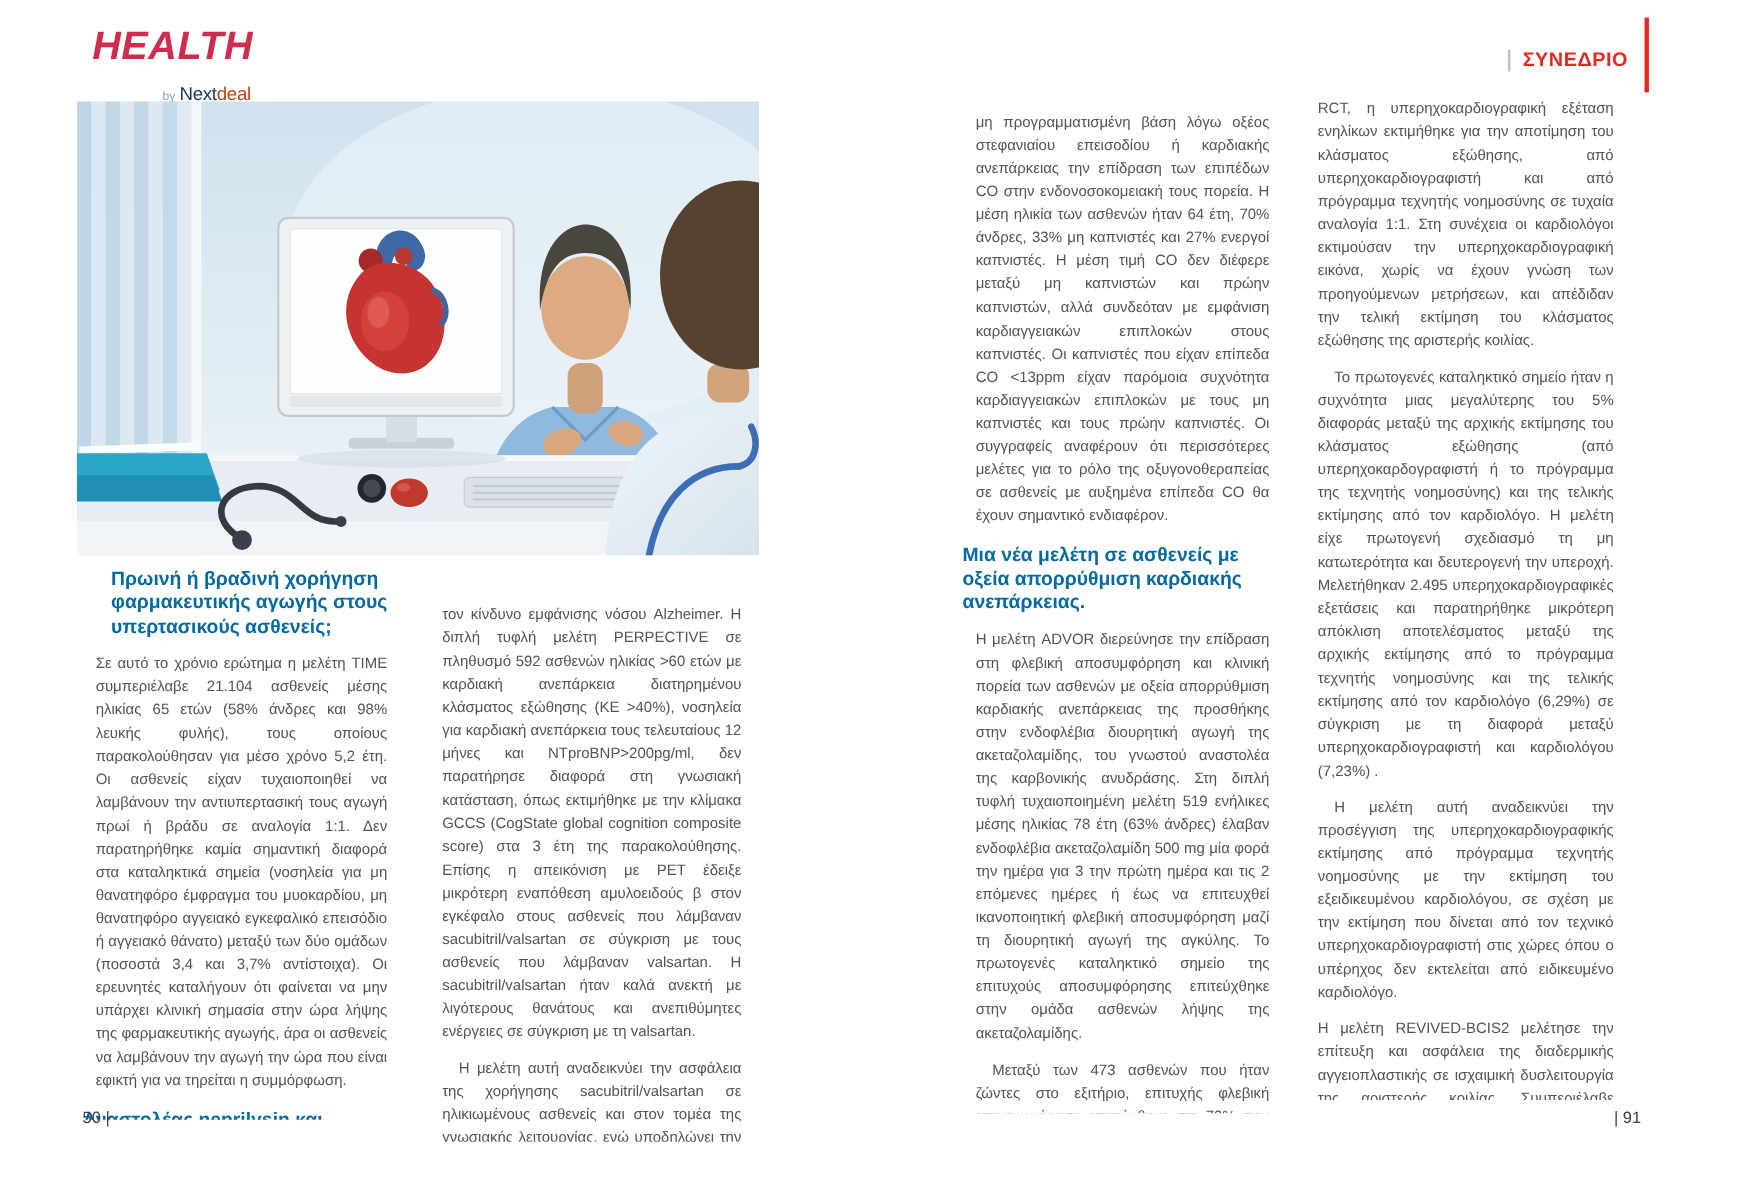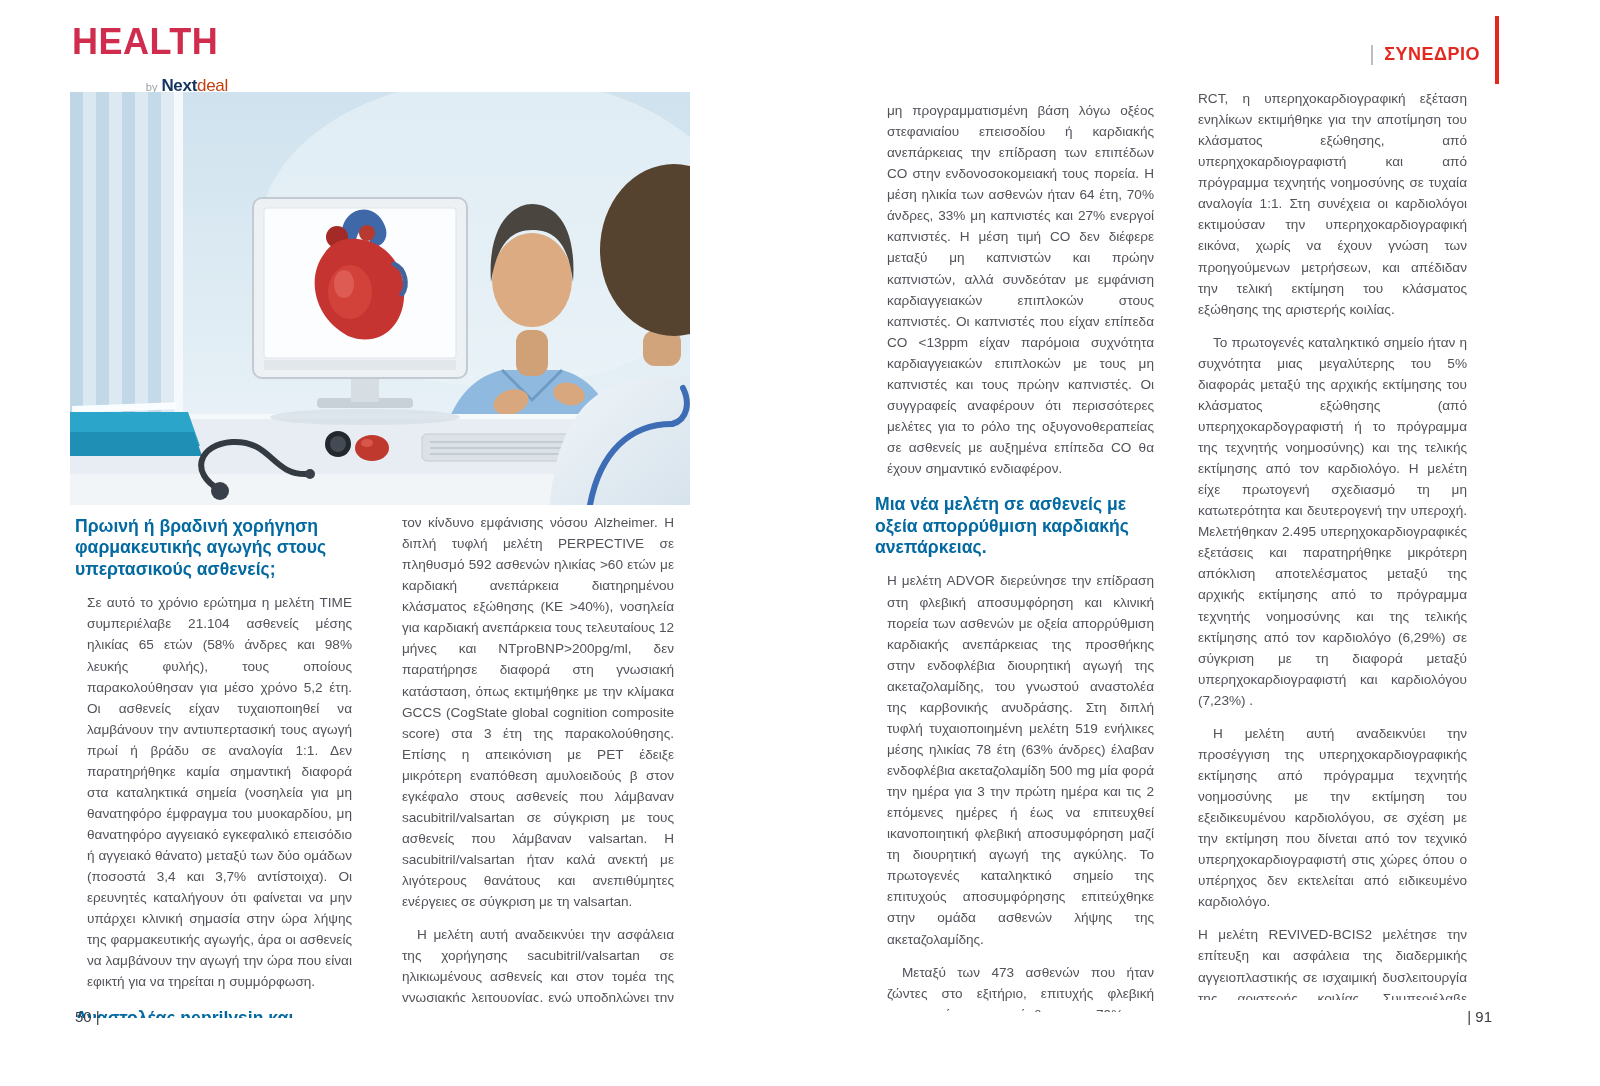--- a/index.html
+++ b/index.html
@@ -8,8 +8,8 @@
 
   
   .logo{position:absolute;left:72px;top:24px;width:170px;}
-  .logo-health{font-size:36px;font-weight:bold;color:#d02c4e;
-               letter-spacing:.5px;line-height:1;}
+  .logo-health{font-size:36px;font-weight:bold;font-style:italic;color:#d02c4e;
+               letter-spacing:.5px;line-height:1;text-align:center;}
   .logo-sub{display:flex;justify-content:flex-end;align-items:baseline;gap:4px;
             margin-top:16px;padding-right:14px;}
   .logo-by{font-size:11px;color:#9aa0a6;}

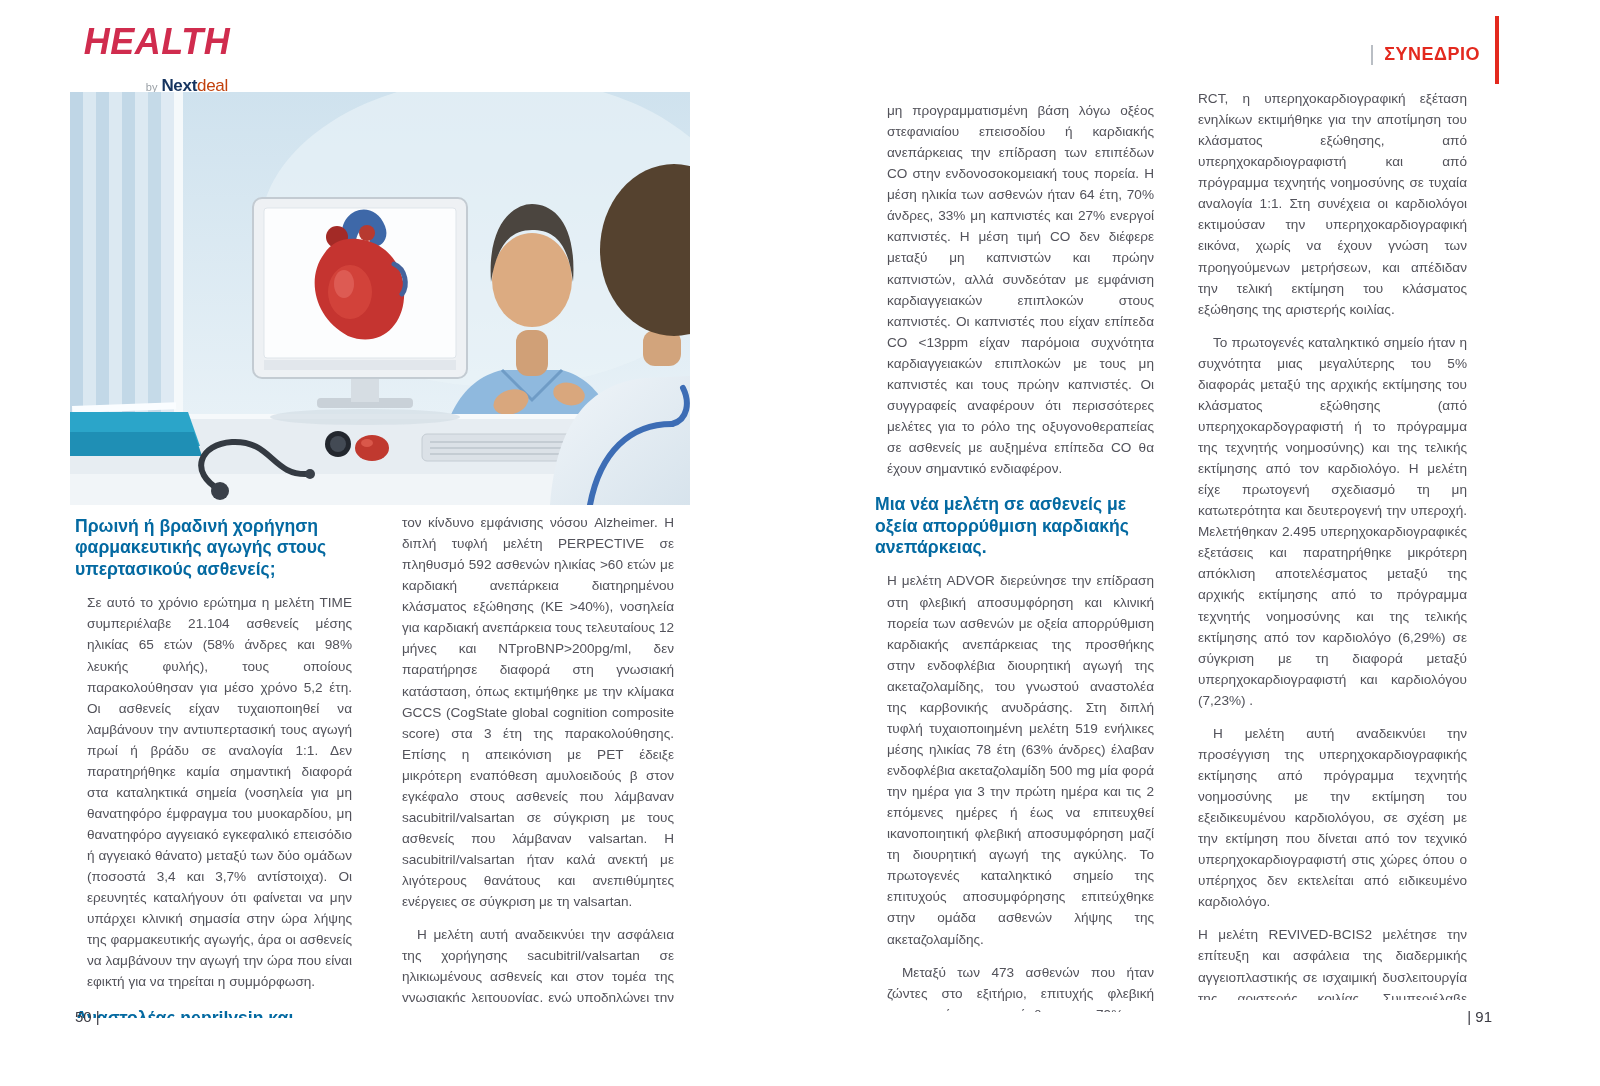--- a/index.html
+++ b/index.html
@@ -13,7 +13,7 @@
   .logo-sub{display:flex;justify-content:flex-end;align-items:baseline;gap:4px;
             margin-top:16px;padding-right:14px;}
   .logo-by{font-size:11px;color:#9aa0a6;}
-  .logo-next{font-size:17px;font-weight:bold;color:#16345f;letter-spacing:-.3px;}
+  .logo-next{font-size:17px;font-weight:normal;color:#16345f;letter-spacing:-.3px;}
   .logo-deal{font-size:17px;color:#c2410c;letter-spacing:-.3px;}
 
   

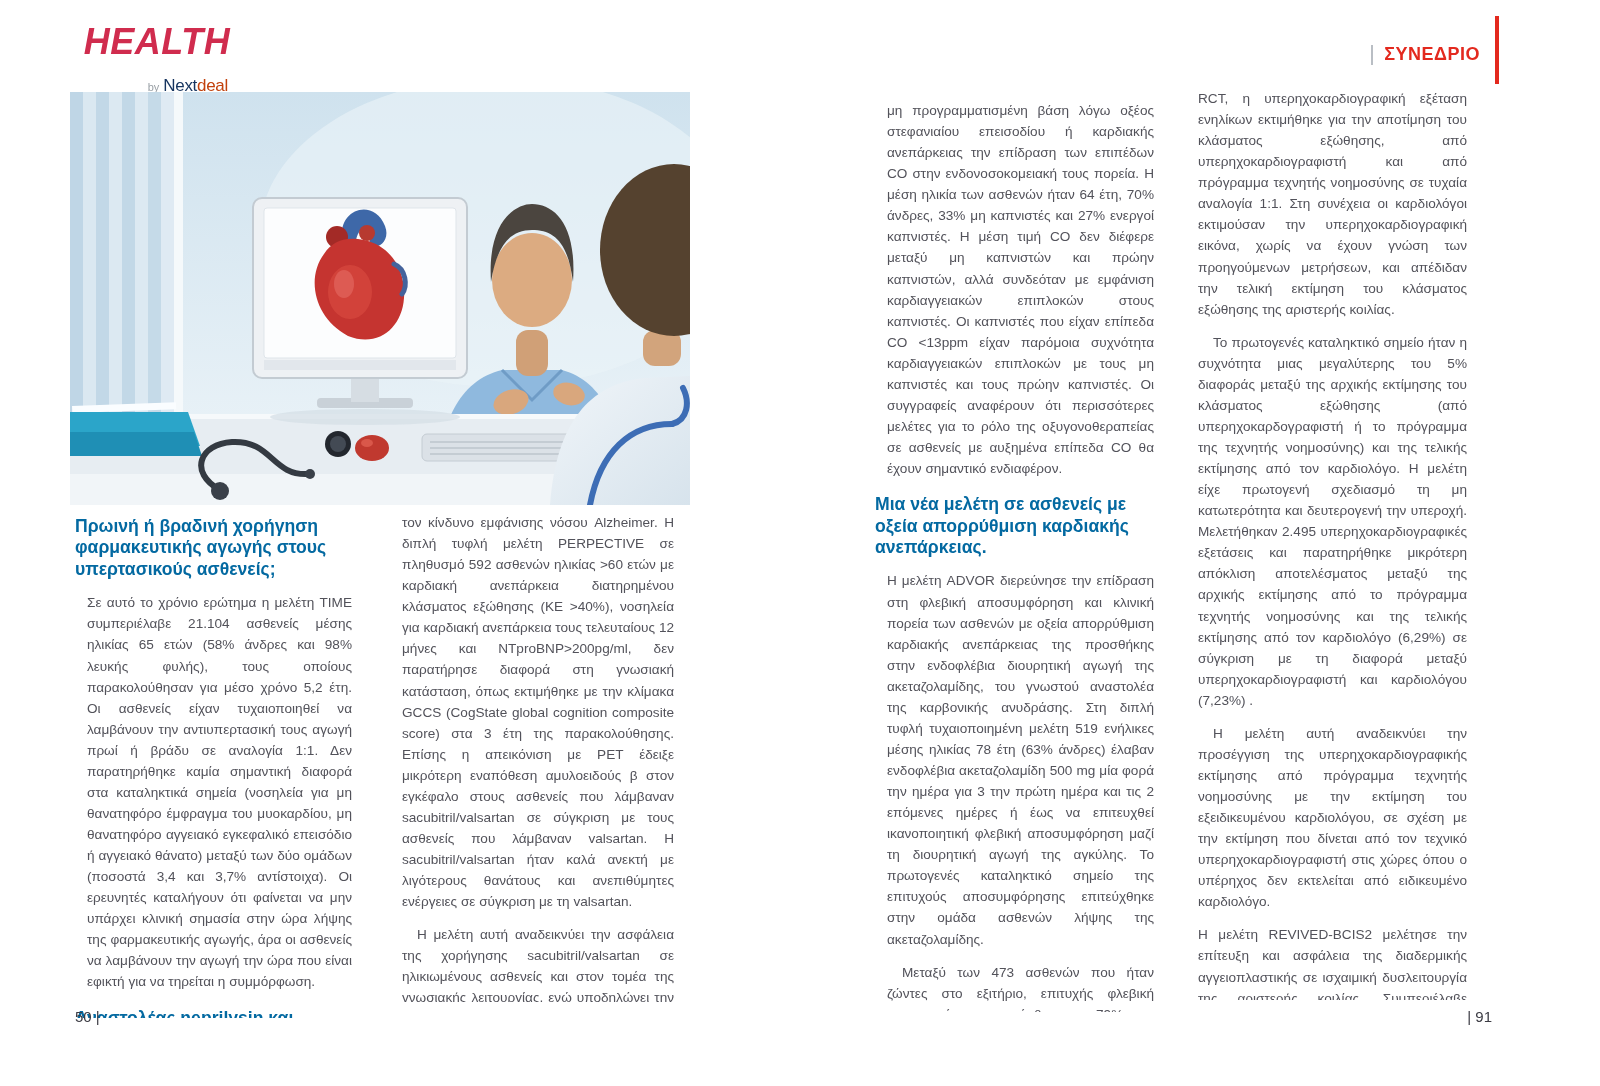--- a/index.html
+++ b/index.html
@@ -33,7 +33,7 @@
   .col p.indent{text-indent:15px;}
   .heading{color:#0369a1;font-weight:bold;font-size:17.6px;line-height:1.22;
            margin:15px 0 5px 0;text-align:left;}
-  .heading.first{margin-top:0;}
+  .heading.first{margin-top:0;margin-left:26px;}
   .col-a{left:75px;top:516px;width:289px;height:502px;overflow:hidden;}
   .col-b{left:390px;top:500px;width:296px;height:502px;overflow:hidden;}
   .col-c{left:875px;top:88px;width:291px;height:924px;overflow:hidden;}

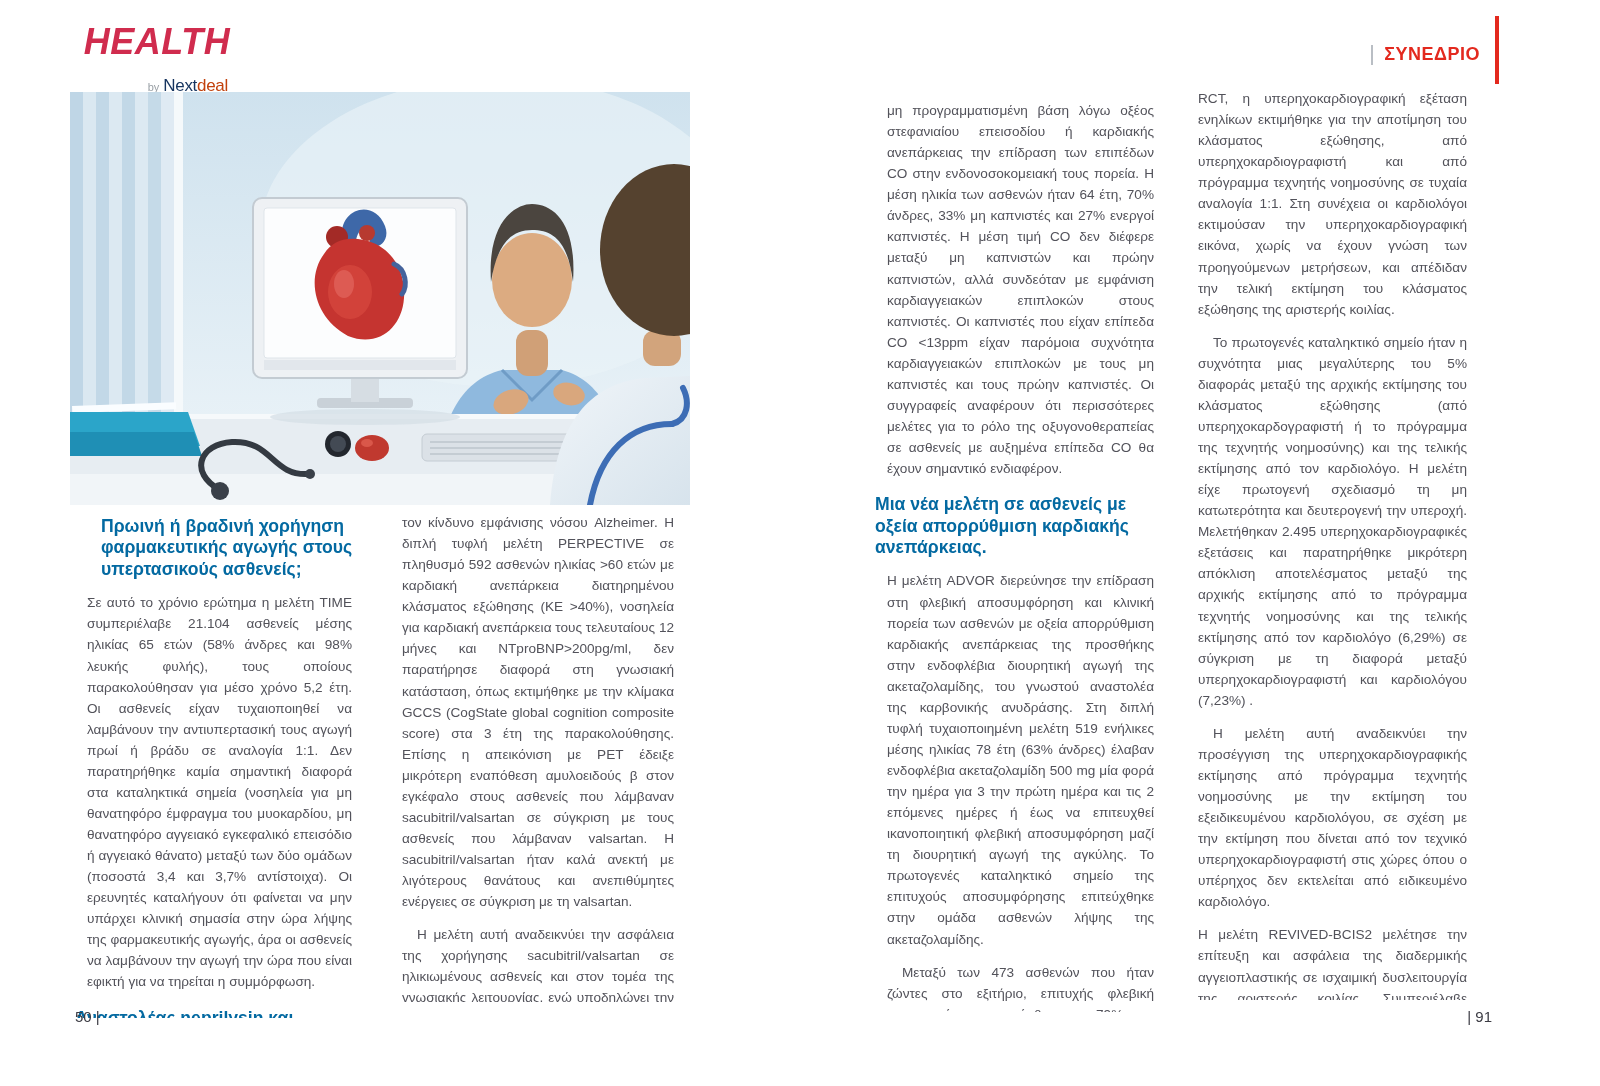--- a/index.html
+++ b/index.html
@@ -35,7 +35,7 @@
            margin:15px 0 5px 0;text-align:left;}
   .heading.first{margin-top:0;margin-left:26px;}
   .col-a{left:75px;top:516px;width:289px;height:502px;overflow:hidden;}
-  .col-b{left:390px;top:500px;width:296px;height:502px;overflow:hidden;}
+  .col-b{left:390px;top:536px;width:296px;height:502px;overflow:hidden;}
   .col-c{left:875px;top:88px;width:291px;height:924px;overflow:hidden;}
   .col-d{left:1186px;top:76px;width:293px;height:924px;overflow:hidden;}
 

